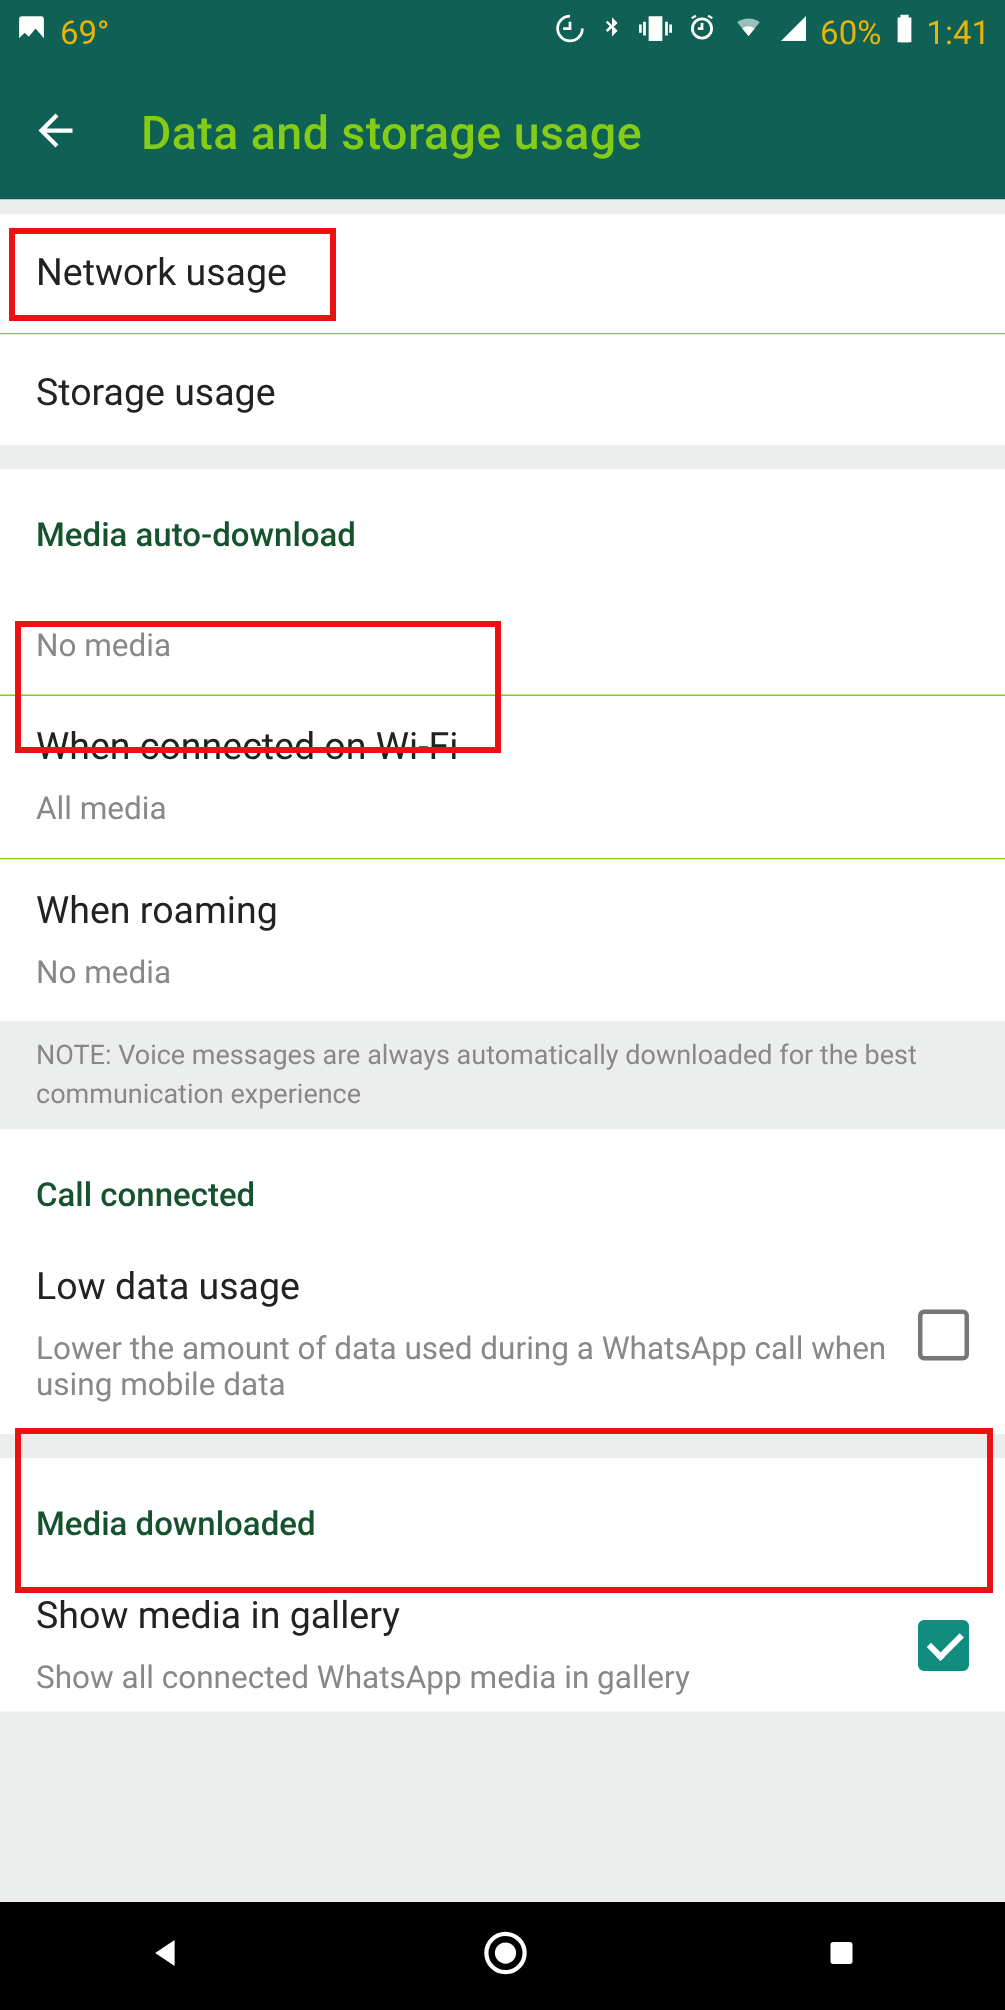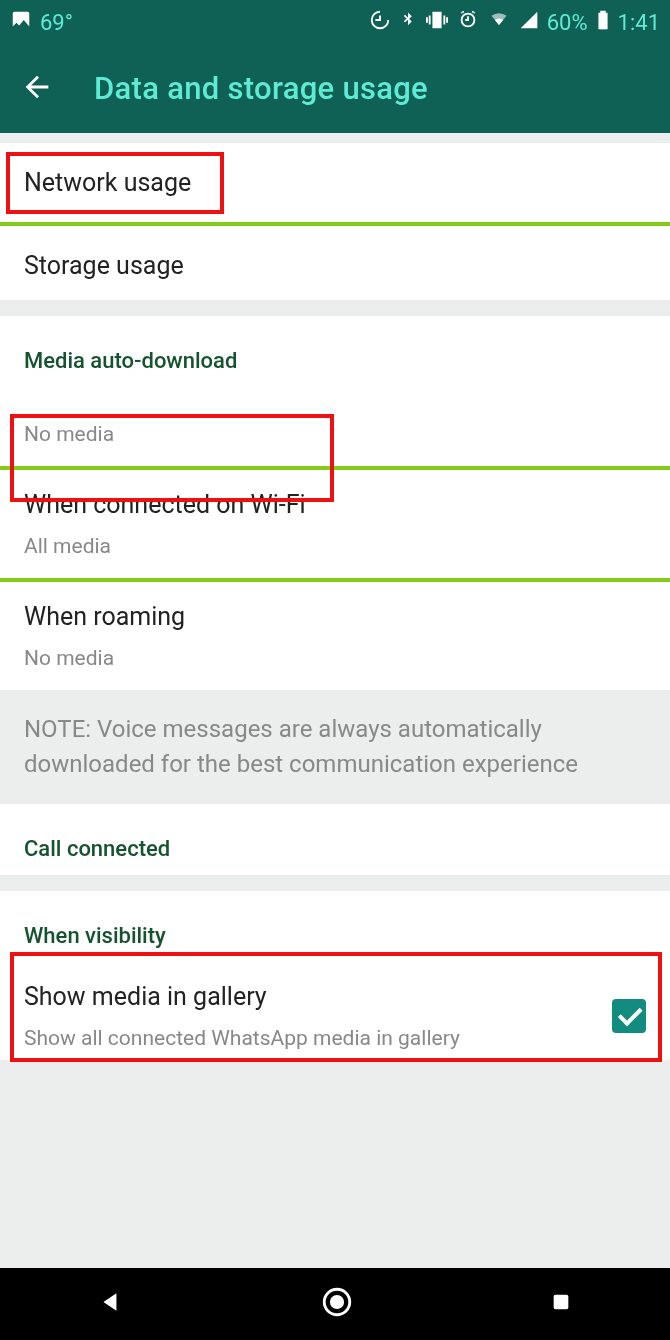--- a/index.html
+++ b/index.html
@@ -14,7 +14,7 @@
     .statusbar {
       height: 44px;
       background: #0e6154;
-      color: #5eead4;
+      color: #eab308;
       display: flex;
       align-items: center;
       padding: 0 10px;

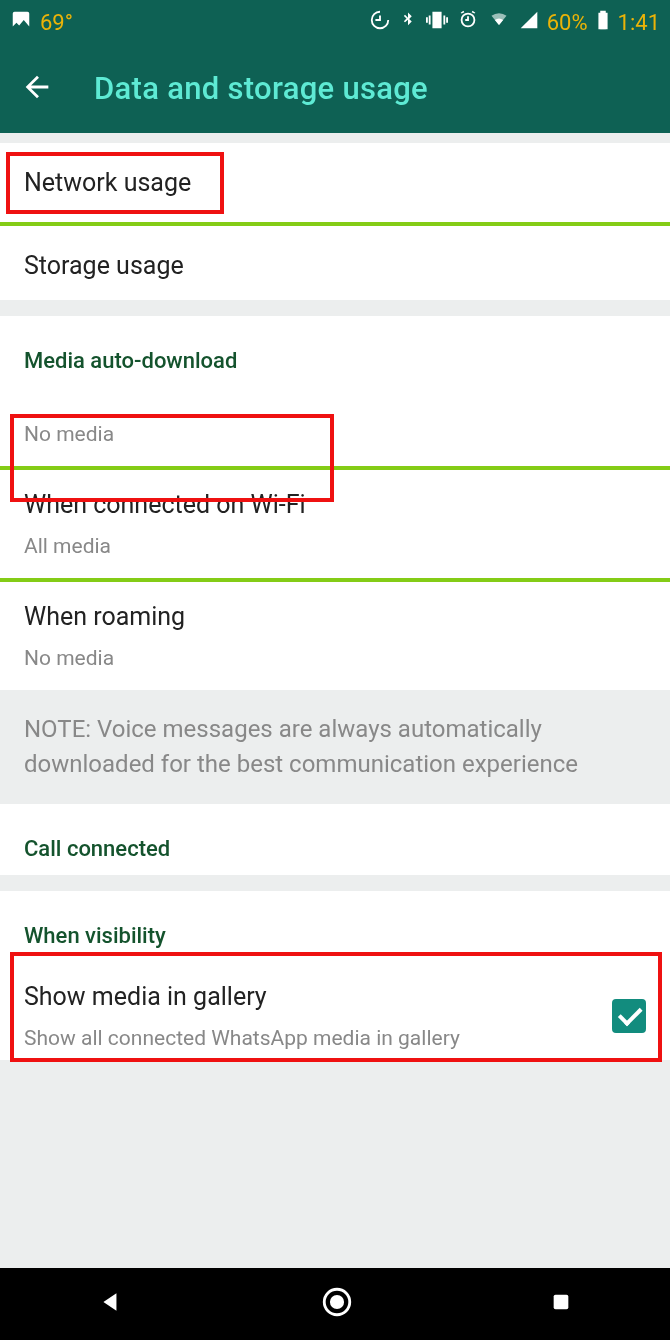--- a/index.html
+++ b/index.html
@@ -29,7 +29,7 @@
       display: flex;
       align-items: center;
       padding: 0 20px;
-      color: #5eead4;
+      color: #84cc16;
     }
     .appbar .title {
       font-size: 31px;

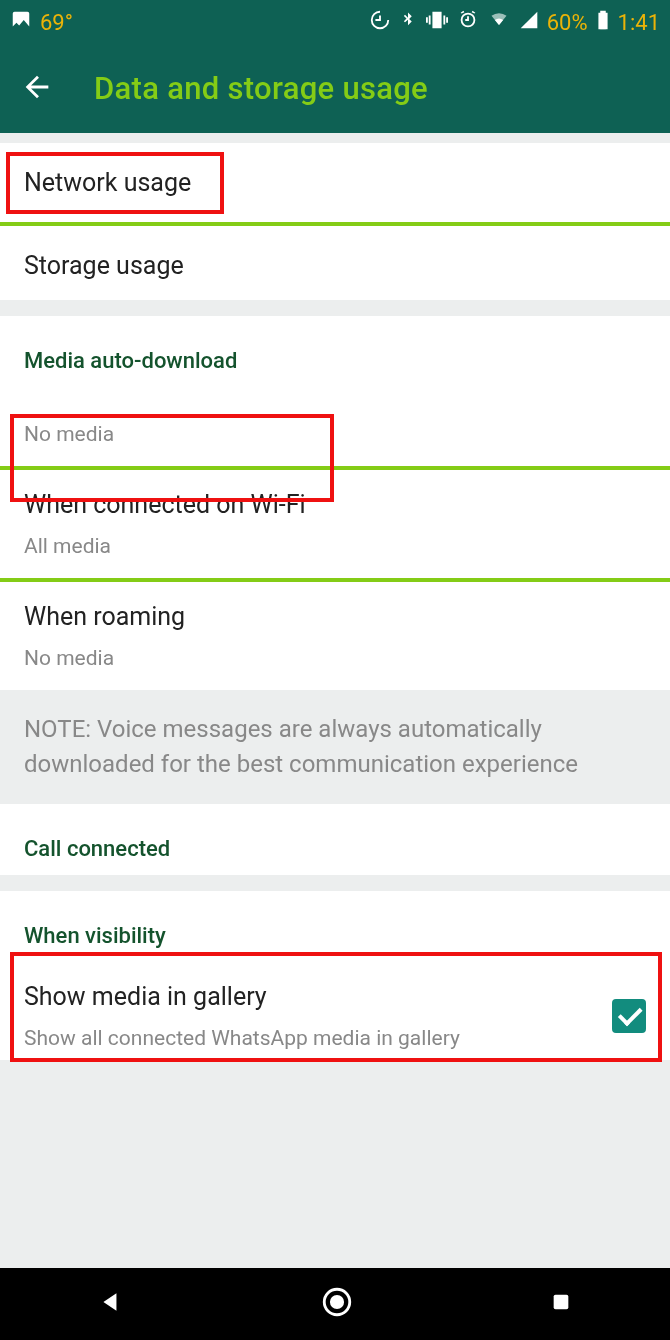--- a/index.html
+++ b/index.html
@@ -41,7 +41,7 @@
     .row {
       padding: 20px 24px;
       background: #fff;
-      border-bottom: 4px solid #84cc16;
+      border-bottom: 1px solid #84cc16;
     }
     .row:last-child { border-bottom: none; }
     .row .primary { font-size: 25px; color: #222; }

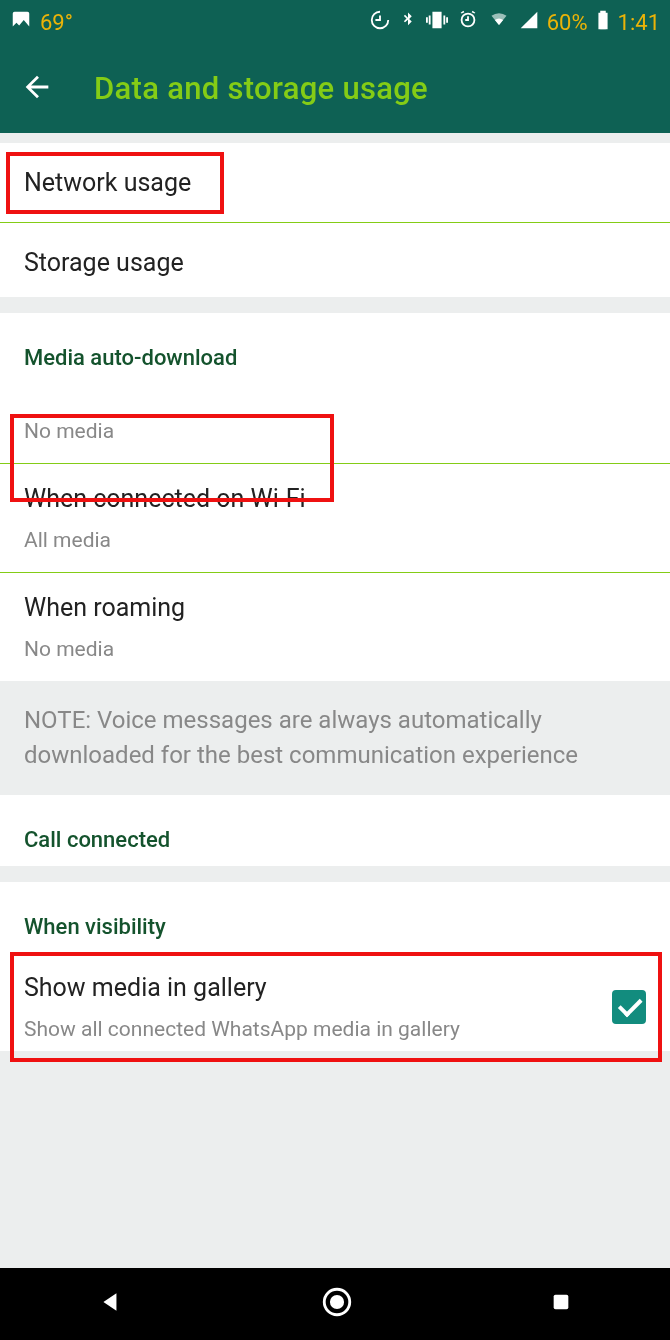--- a/index.html
+++ b/index.html
@@ -55,8 +55,8 @@
     }
     .gap { height: 16px; background: #eceeee; }
     .note {
-      padding: 22px 24px;
-      font-size: 24px;
+      padding: 10px 24px;
+      font-size: 18px;
       color: #888;
       background: #eceeee;
       line-height: 1.45;

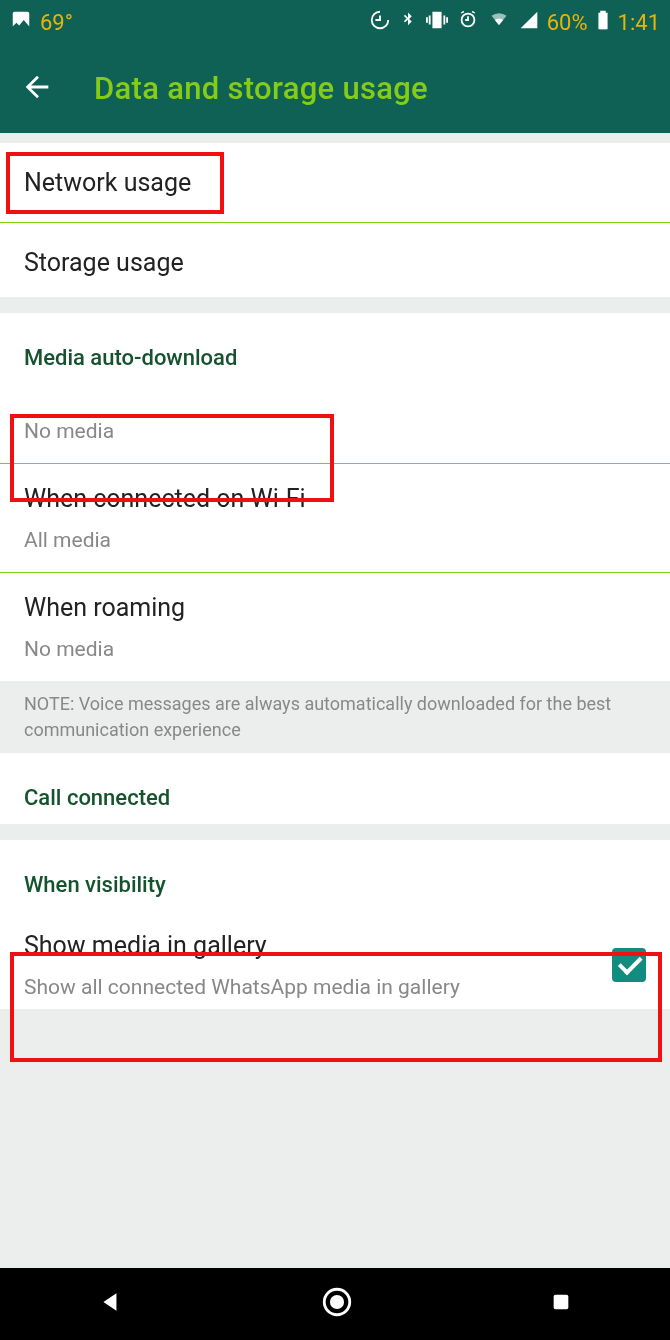--- a/index.html
+++ b/index.html
@@ -195,6 +195,13 @@
 
 <div class="section">
   <div class="section-header">Call connected</div>
+  <div class="row checkbox-row" style="border-bottom:none">
+    <div class="text">
+      <div class="primary">Low data usage</div>
+      <div class="secondary">Lower the amount of data used during a WhatsApp call when using mobile data</div>
+    </div>
+    <div class="checkbox"></div>
+  </div>
 </div>
 
 <div class="gap"></div>

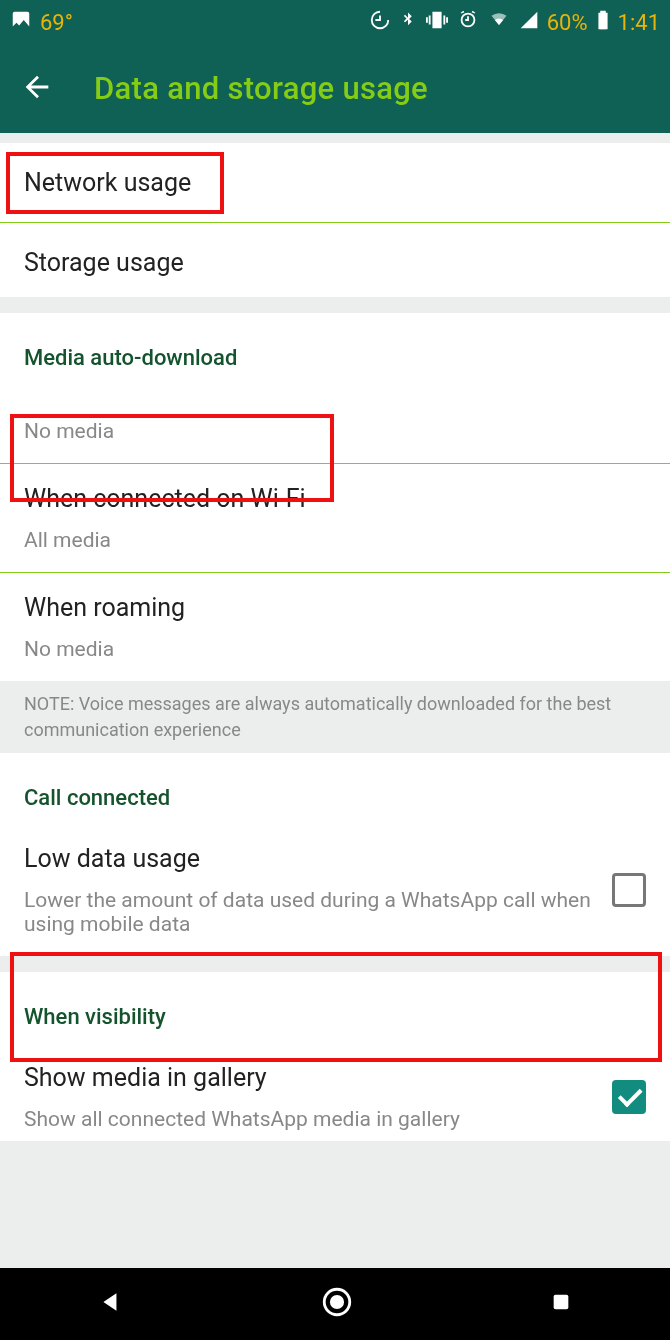--- a/index.html
+++ b/index.html
@@ -207,7 +207,7 @@
 <div class="gap"></div>
 
 <div class="section" style="padding-bottom:4px">
-  <div class="section-header">When visibility</div>
+  <div class="section-header">Media downloaded</div>
   <div class="row checkbox-row" style="border-bottom:none;padding-bottom:6px">
     <div class="text">
       <div class="primary">Show media in gallery</div>

